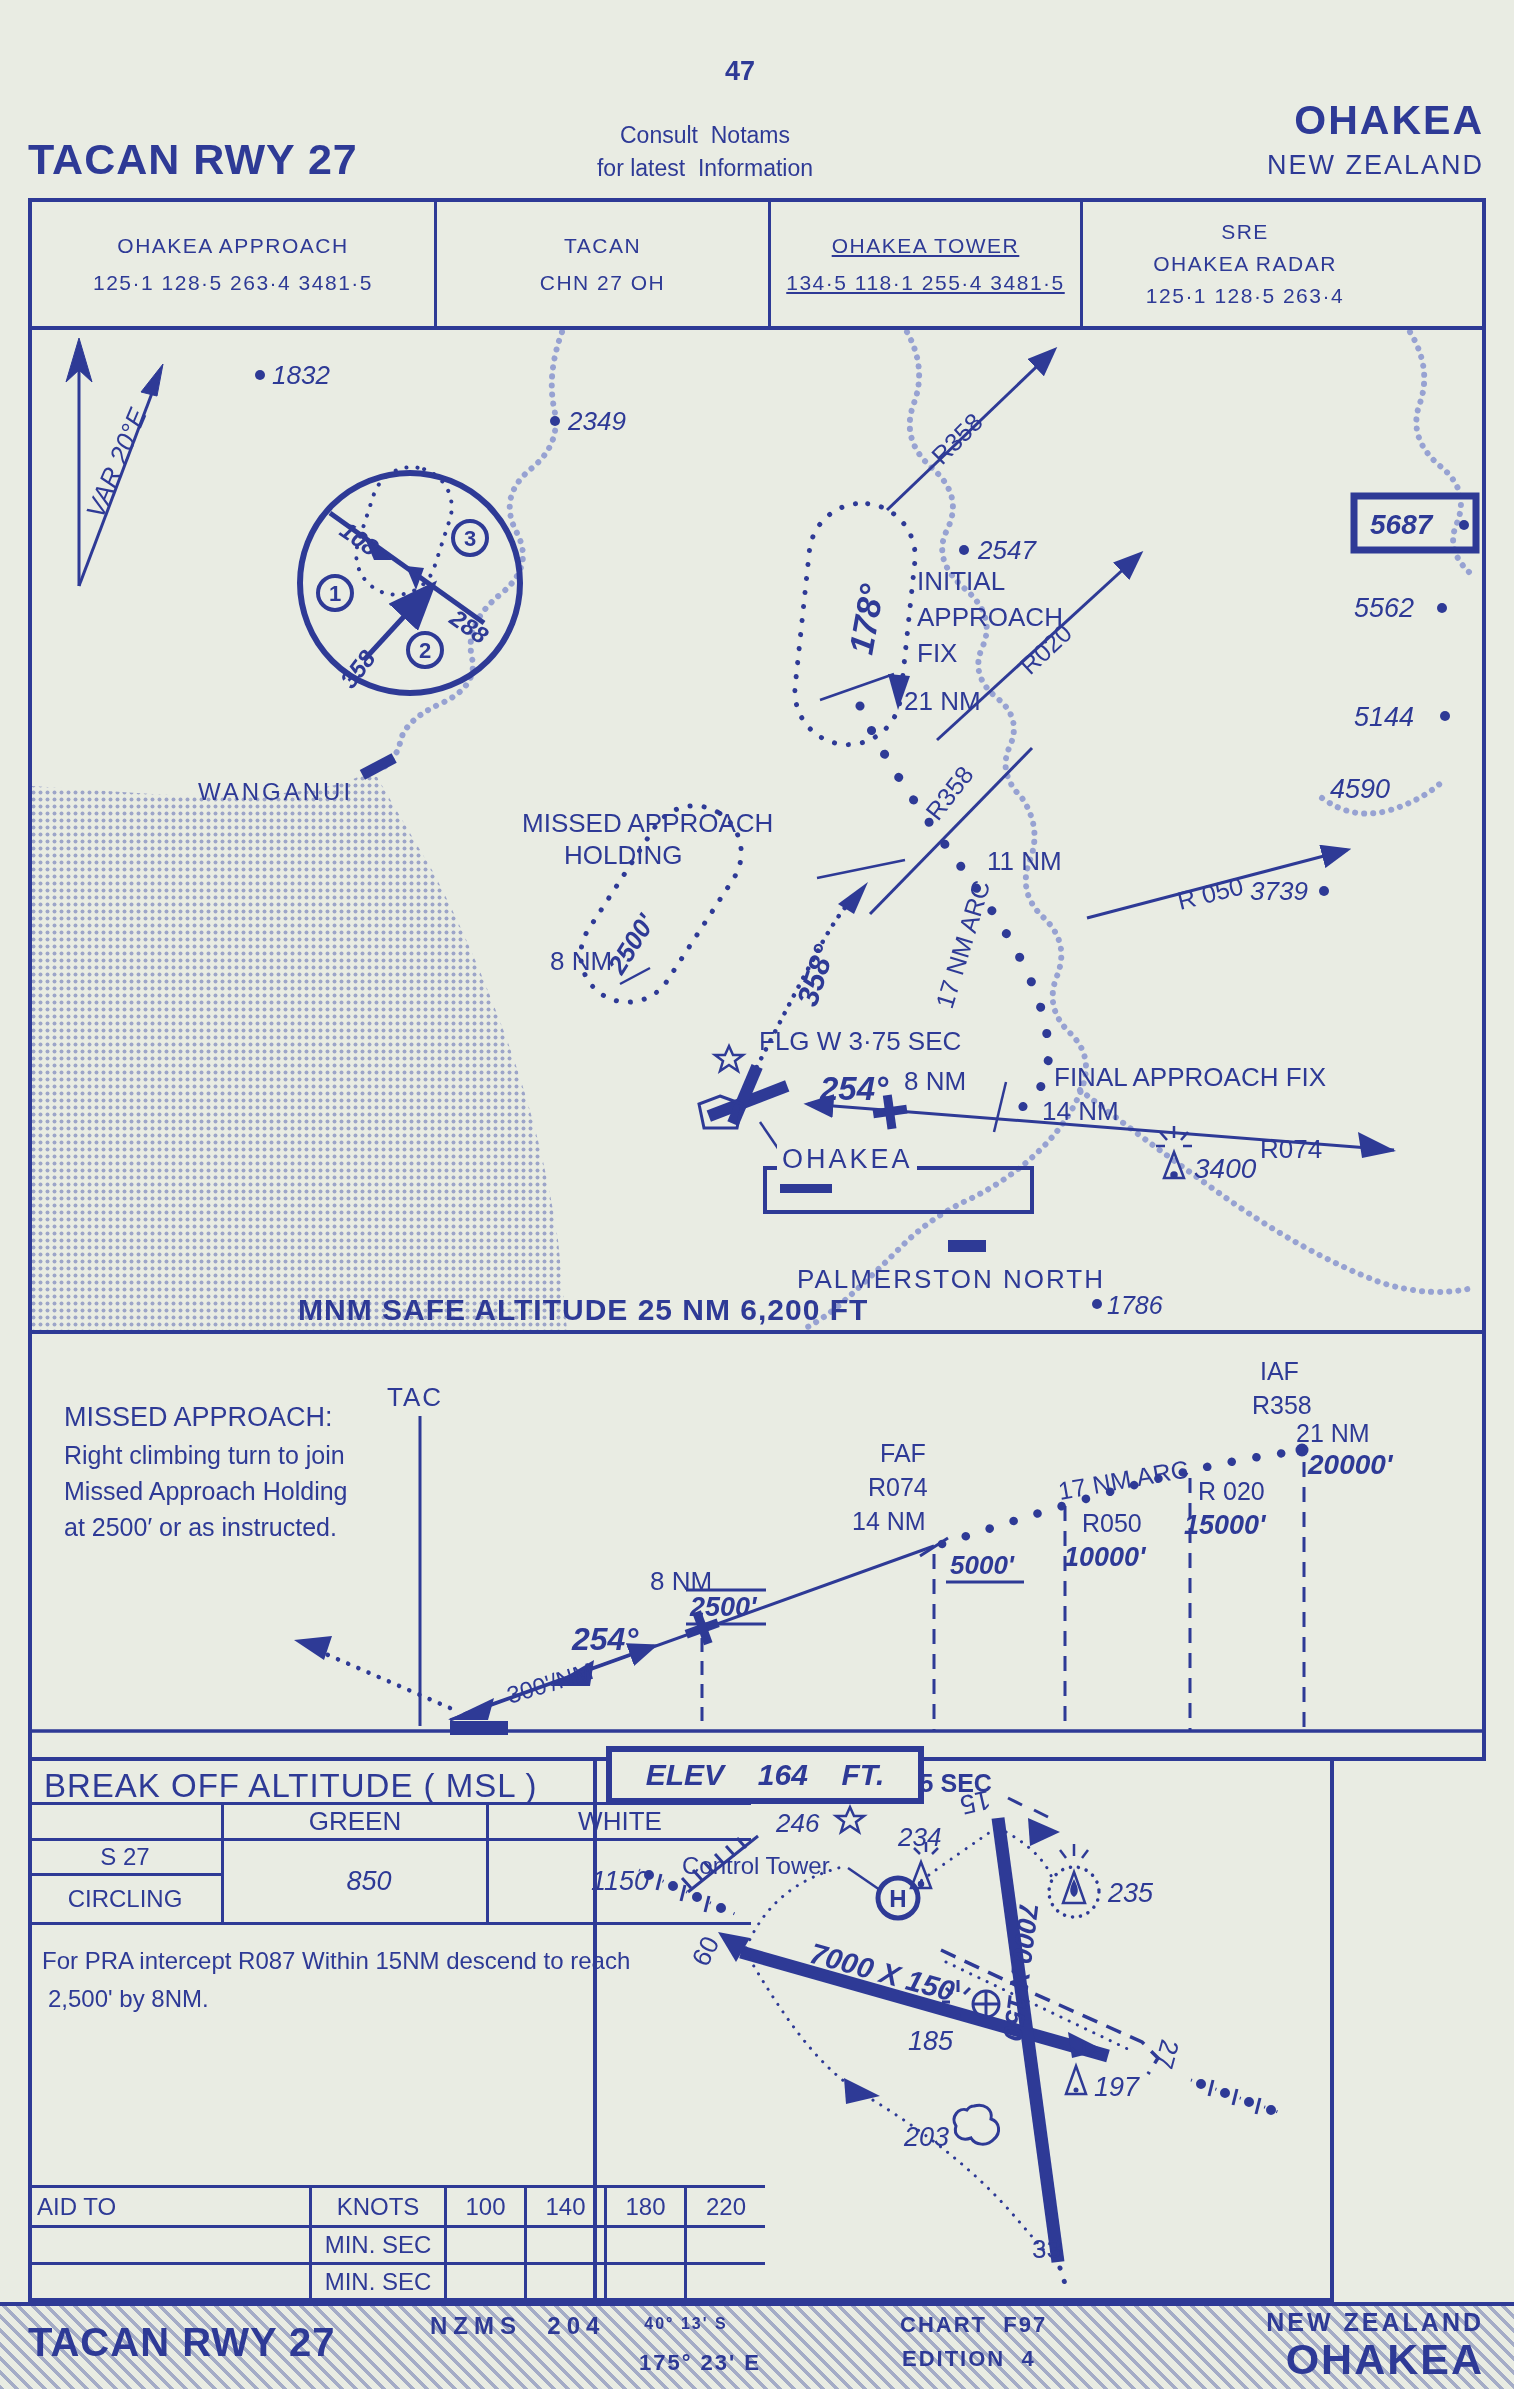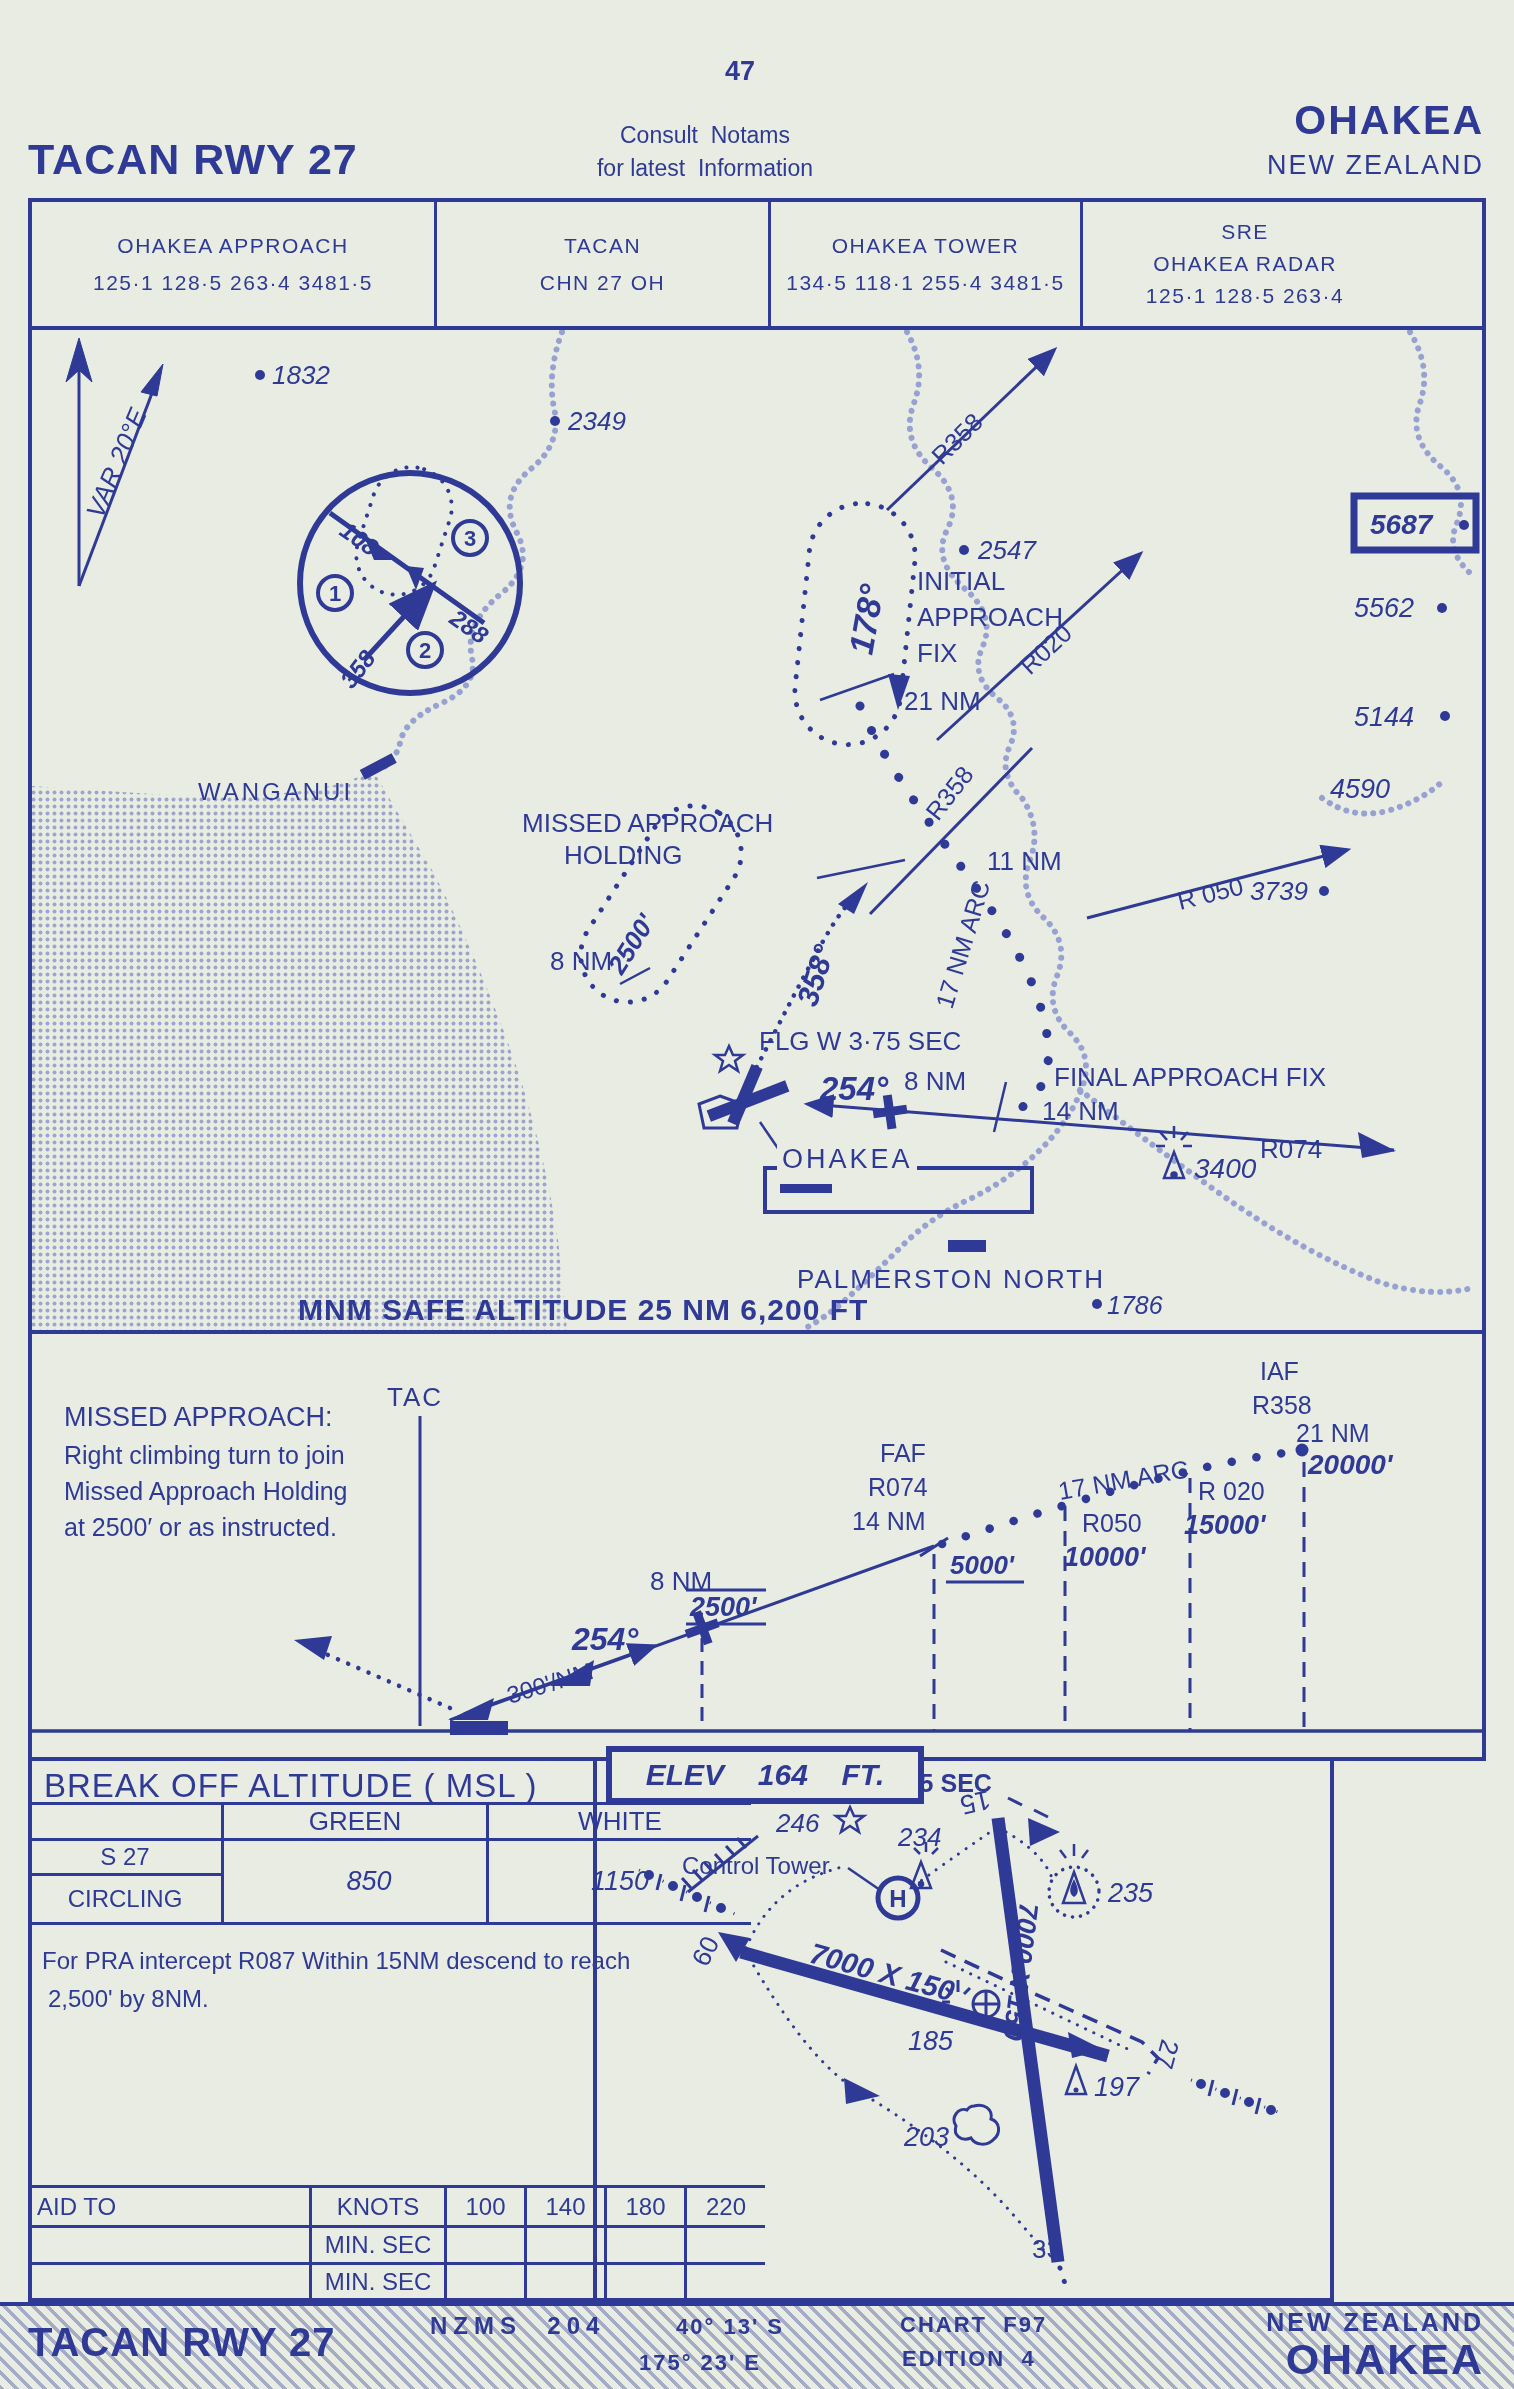--- a/index.html
+++ b/index.html
@@ -56,7 +56,7 @@
       <span>TACAN</span>
       <span>CHN   27   OH</span>
     </div>
-    <div class="freq-cell" style="width:312px;">
+    <div class="freq-cell" style="width:312px;text-decoration:underline;">
       <span>OHAKEA   TOWER</span>
       <span>134·5   118·1   255·4  3481·5</span>
     </div>

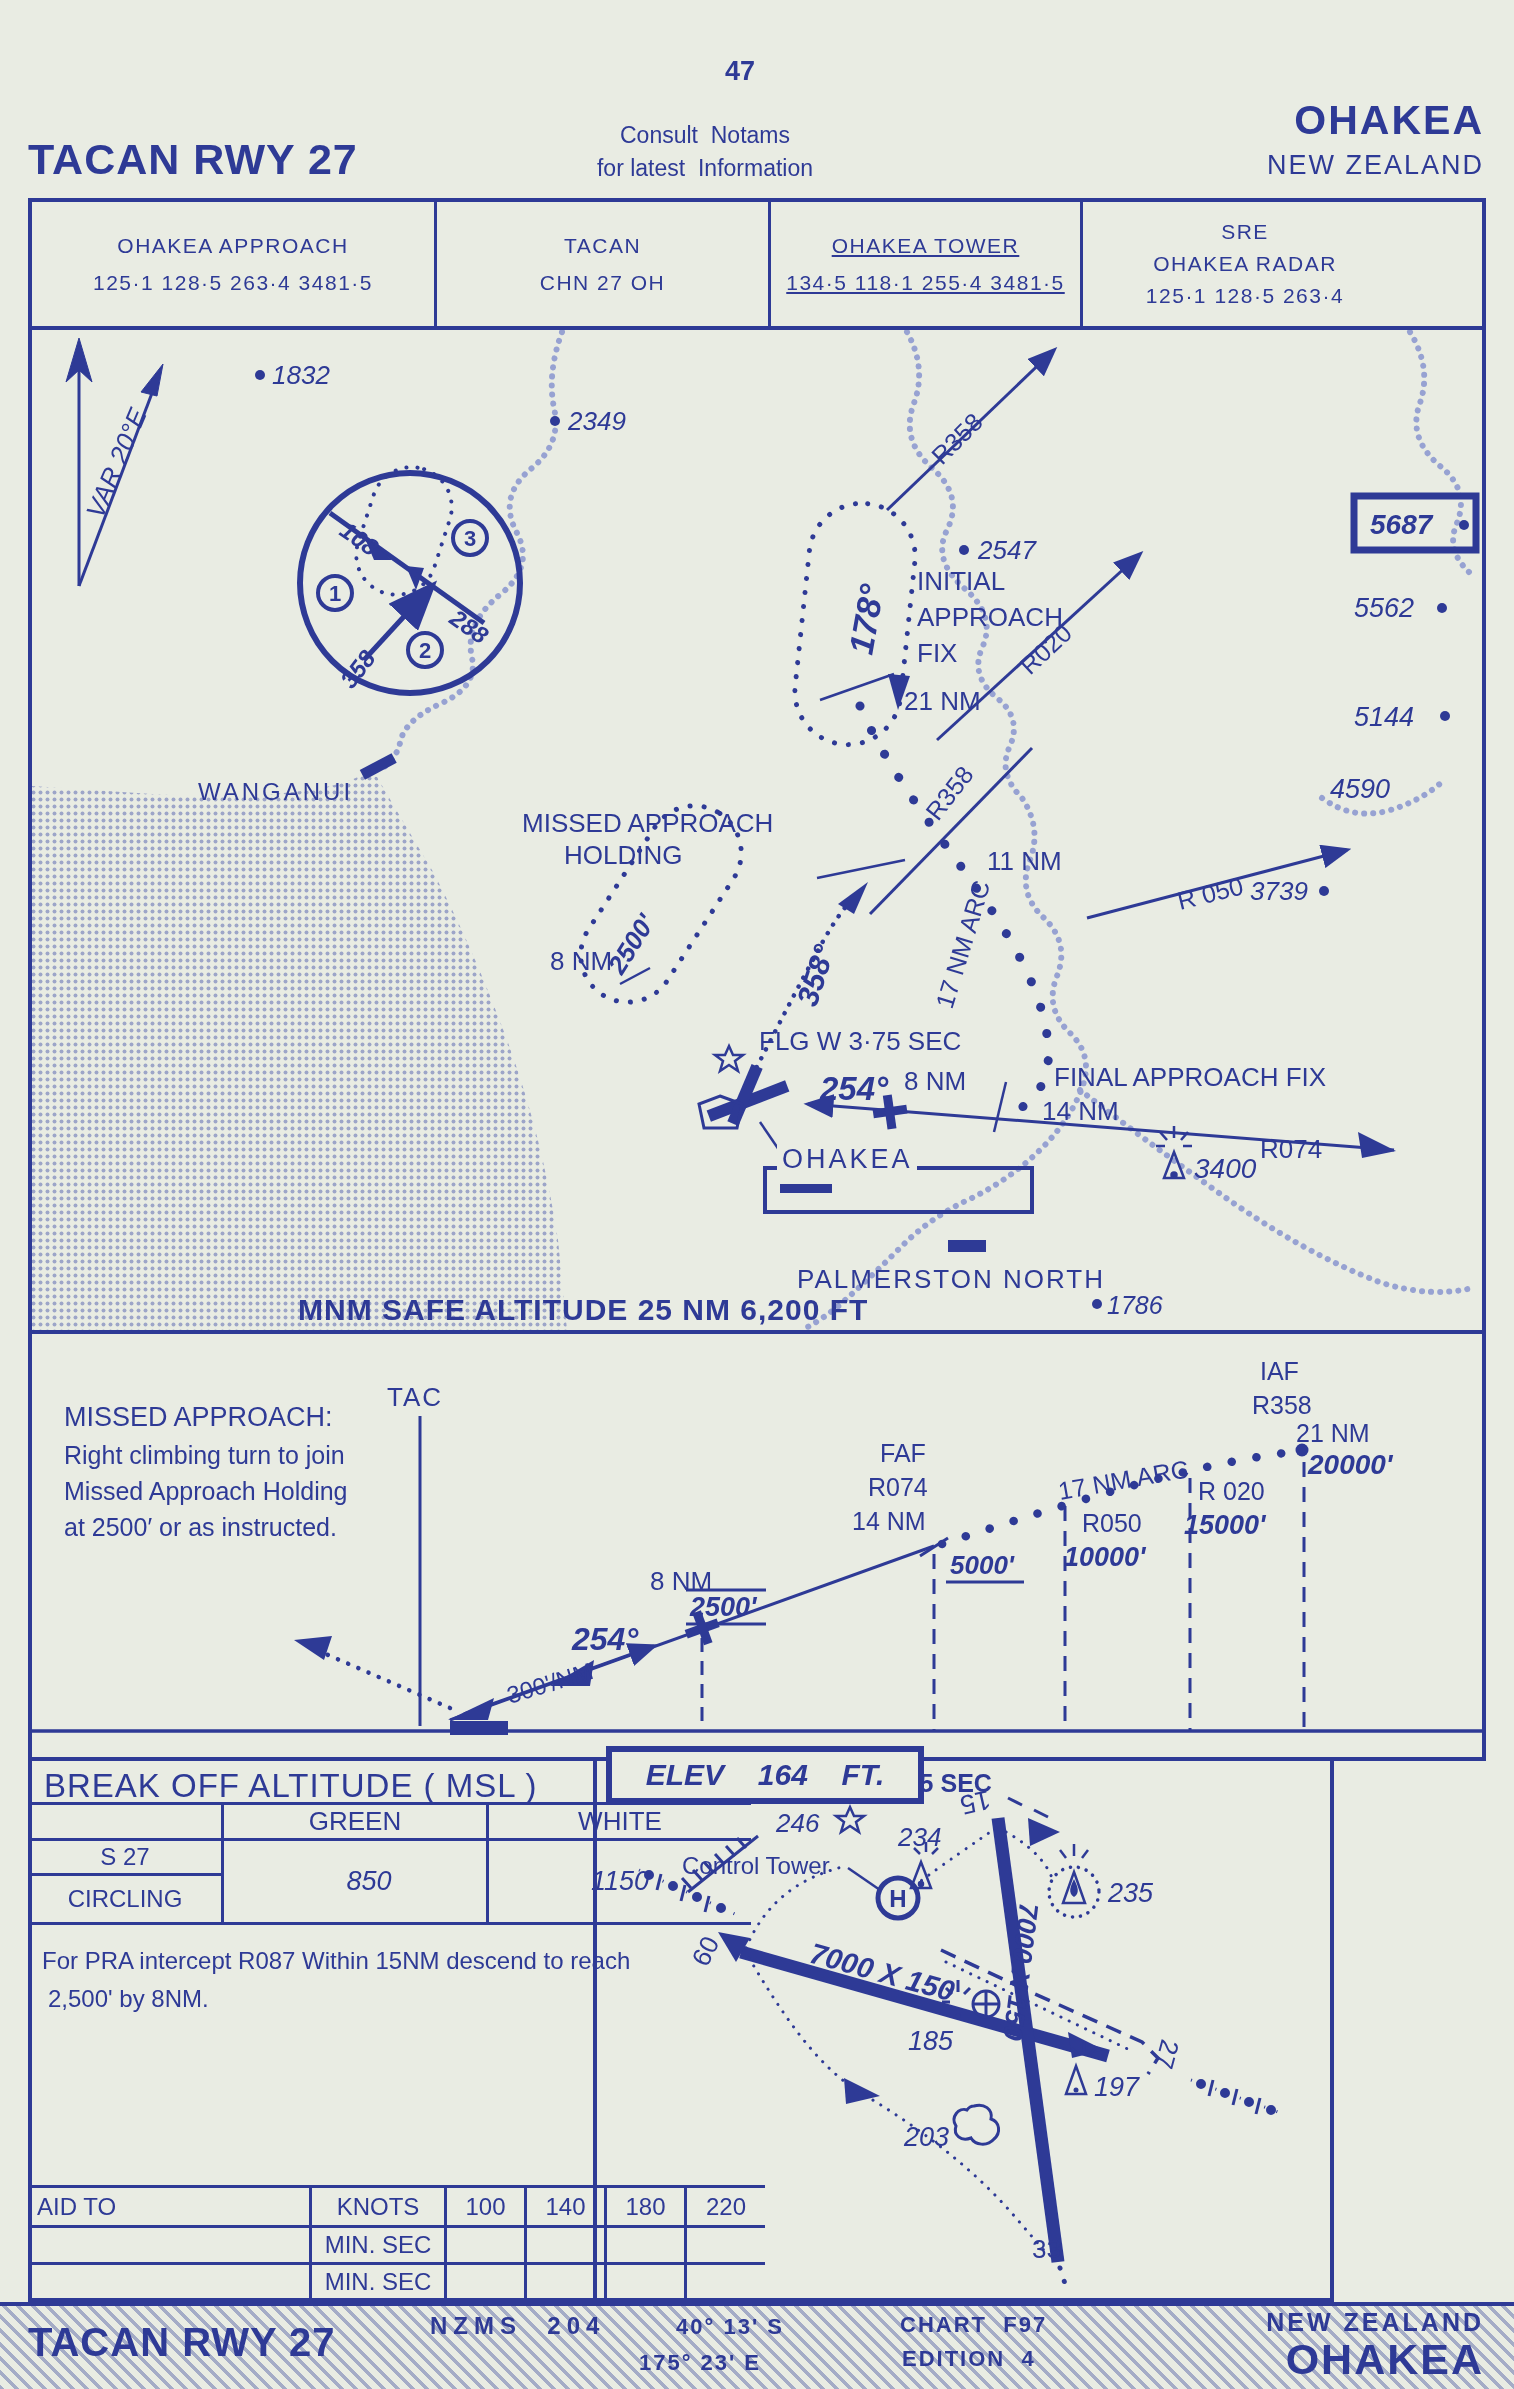--- a/index.html
+++ b/index.html
@@ -464,7 +464,7 @@
   <div class="footer">
     <div class="t b" style="left:28px;top:16px;font-size:40px;letter-spacing:1px;">TACAN RWY 27</div>
     <div class="t b" style="left:430px;top:8px;font-size:24px;letter-spacing:6px;">NZMS  204</div>
-    <div class="t b ctr" style="left:640px;top:10px;width:180px;font-size:22px;letter-spacing:2px;">40° 13' S</div>
+    <div class="t b ctr" style="left:596px;top:10px;width:180px;font-size:16px;letter-spacing:2px;">40° 13' S</div>
     <div class="t b ctr" style="left:610px;top:46px;width:180px;font-size:22px;letter-spacing:2px;">175° 23' E</div>
     <div class="t b" style="left:900px;top:8px;font-size:22px;letter-spacing:2px;">CHART  F97</div>
     <div class="t b" style="left:902px;top:42px;font-size:22px;letter-spacing:2px;">EDITION  4</div>

